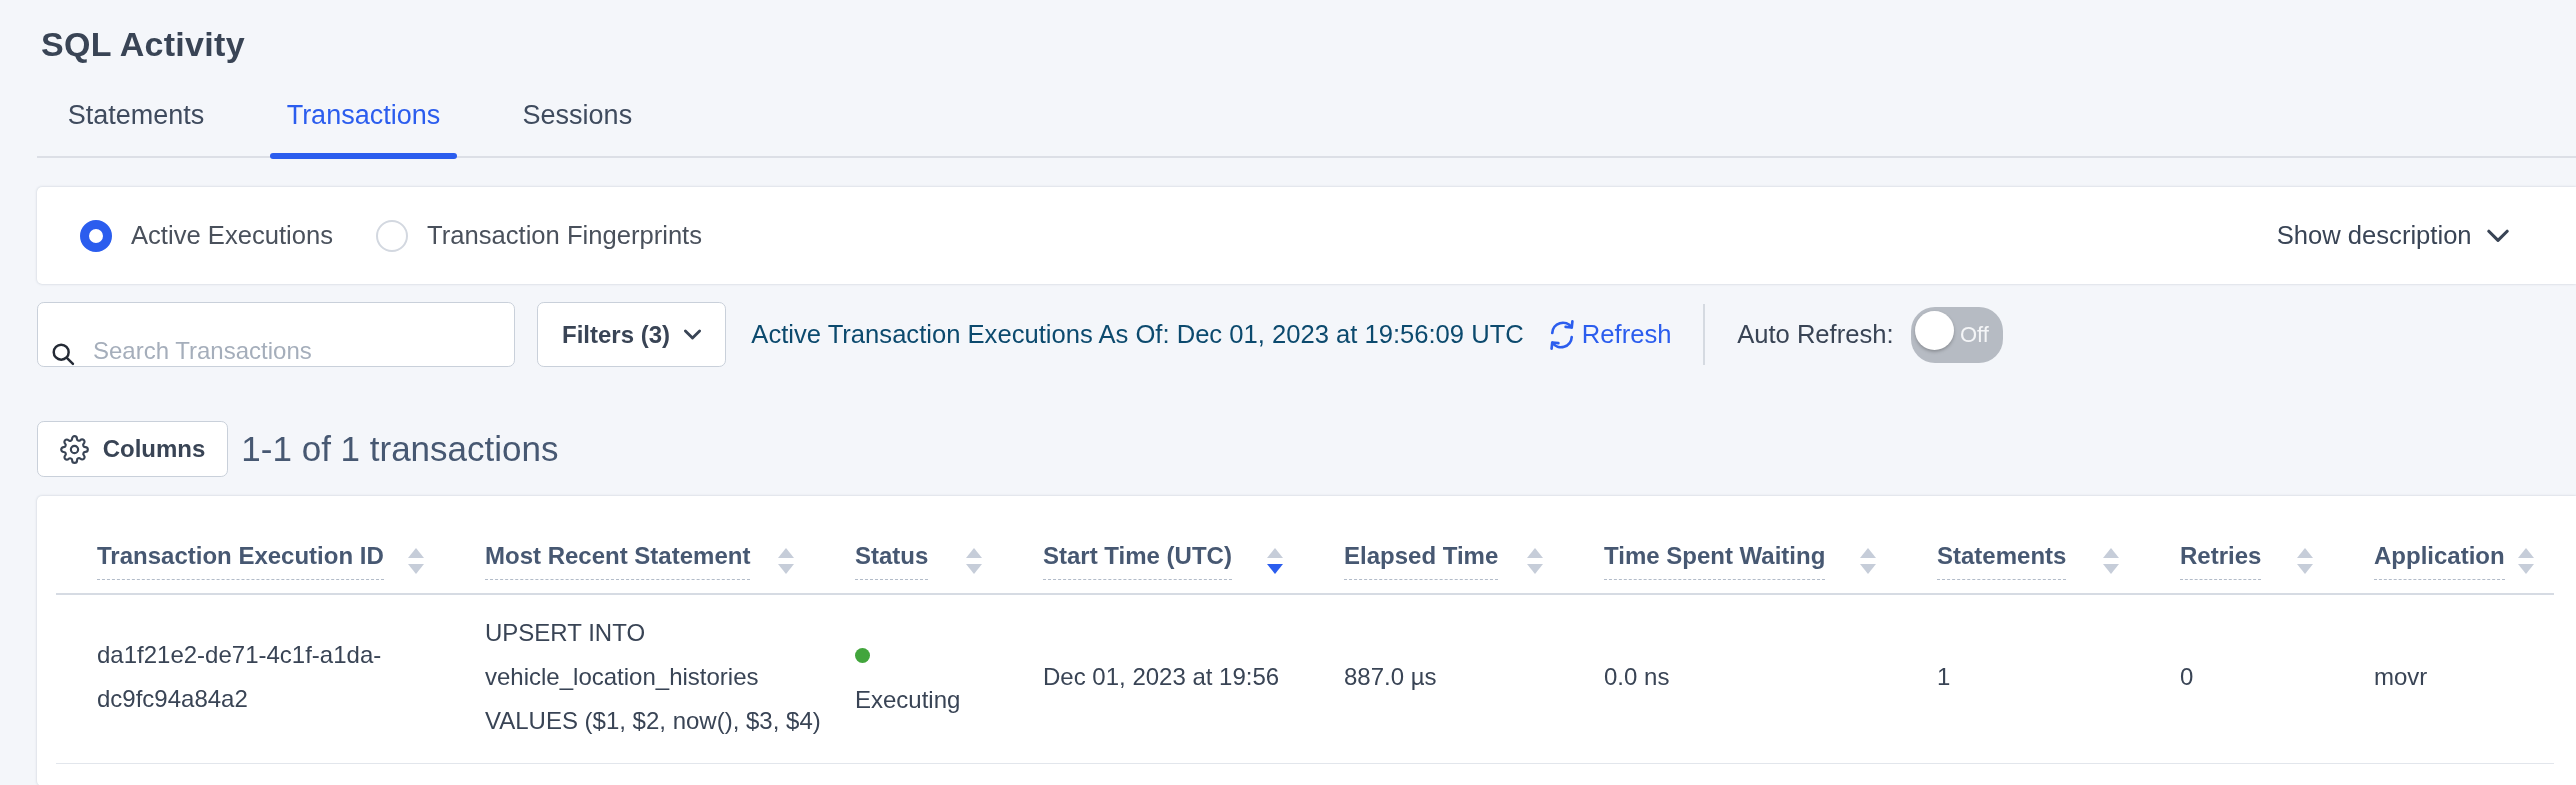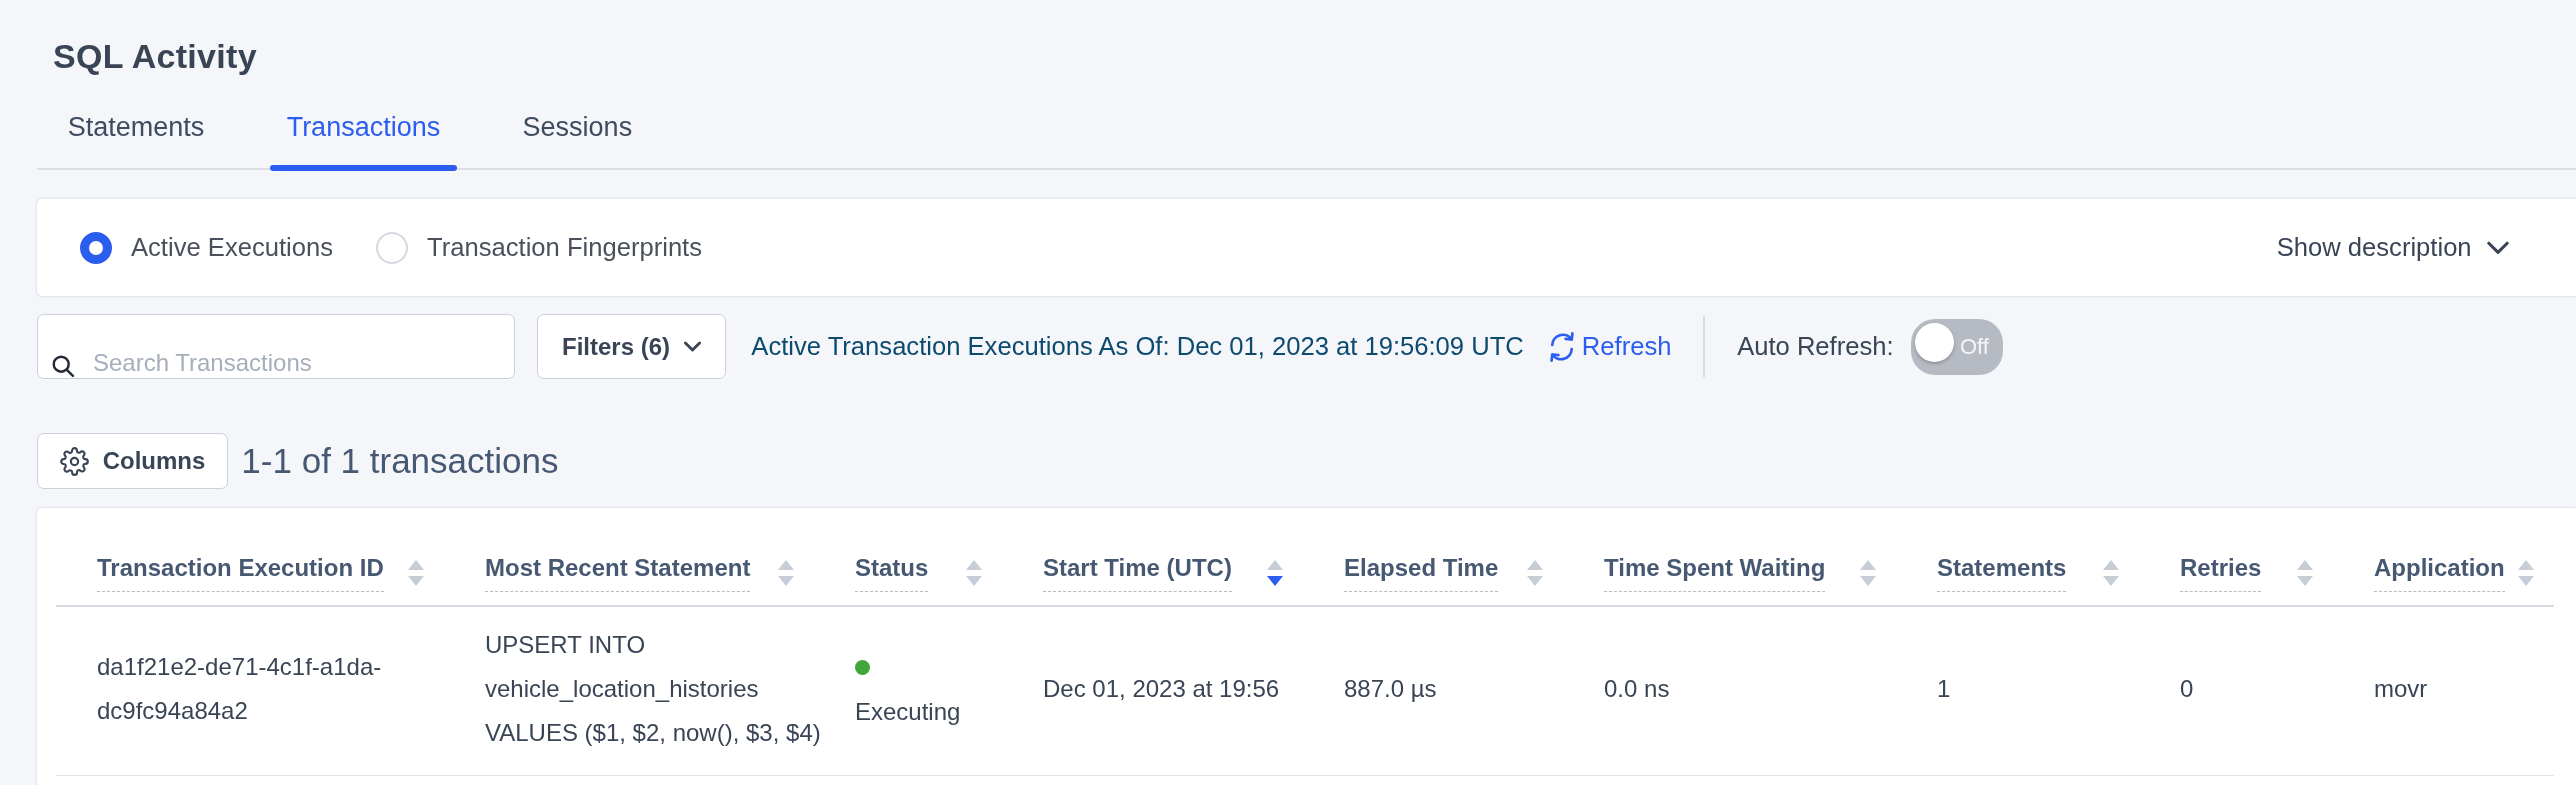--- a/index.html
+++ b/index.html
@@ -14,7 +14,7 @@
   .page { width:2576px; height:785px; padding:20.5px 0 0 37px; }
 
   
-  .page-title { margin:16px; font-size:34px; font-weight:700; color:#394455; letter-spacing:0.3px; }
+  .page-title { margin:4px; font-size:34px; font-weight:700; color:#394455; letter-spacing:0.3px; }
 
   
   .tabs-bar { margin-top:36px; border-bottom:2.6px solid #dcdfe6; padding-left:17px; display:flex; gap:55px; }

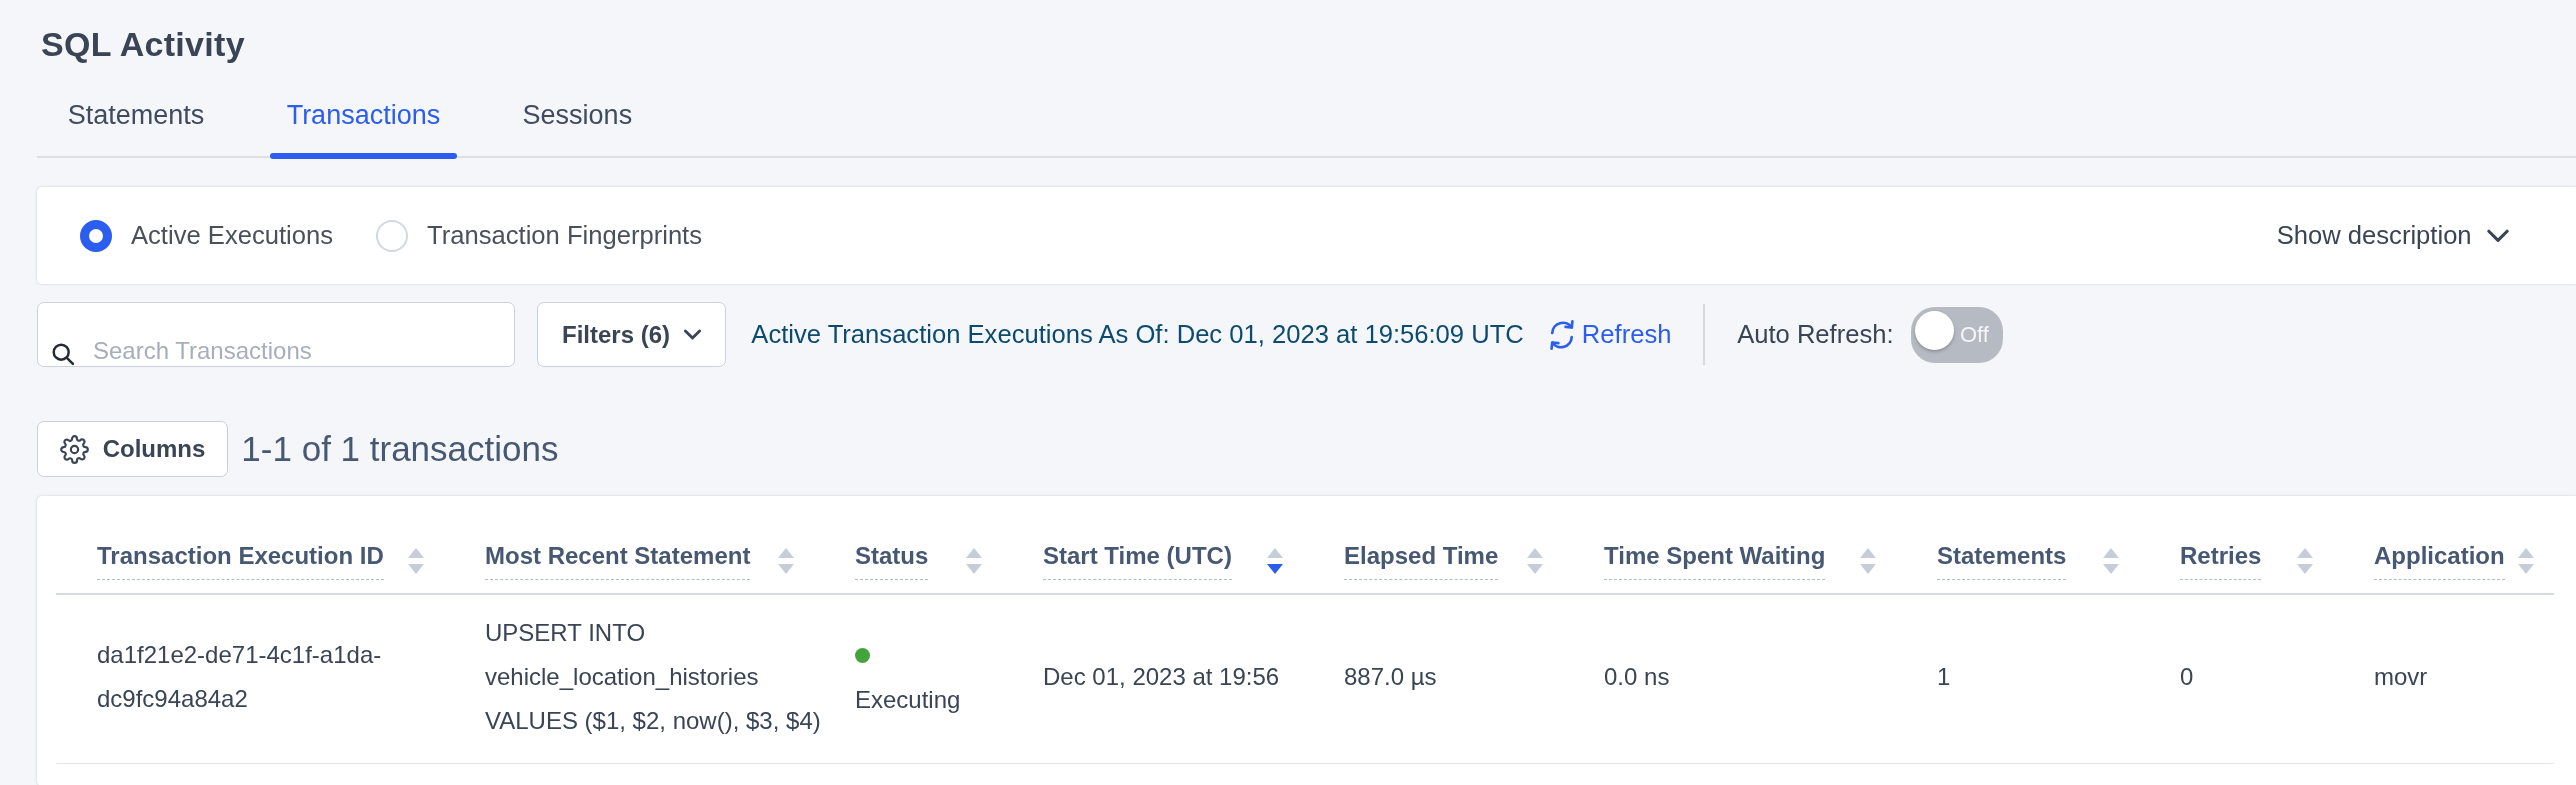--- a/index.html
+++ b/index.html
@@ -117,7 +117,7 @@
     </div>
 
     <div class="filters-btn">
-      <span class="lbl">Filters (6)</span>
+      <span class="lbl">Filters (3)</span>
       <span>
         <svg width="17" height="11" viewBox="0 0 24 14" fill="none" stroke="#394455" stroke-width="4" stroke-linecap="round" stroke-linejoin="round">
             <polyline points="2 2 12 12 22 2"></polyline>

